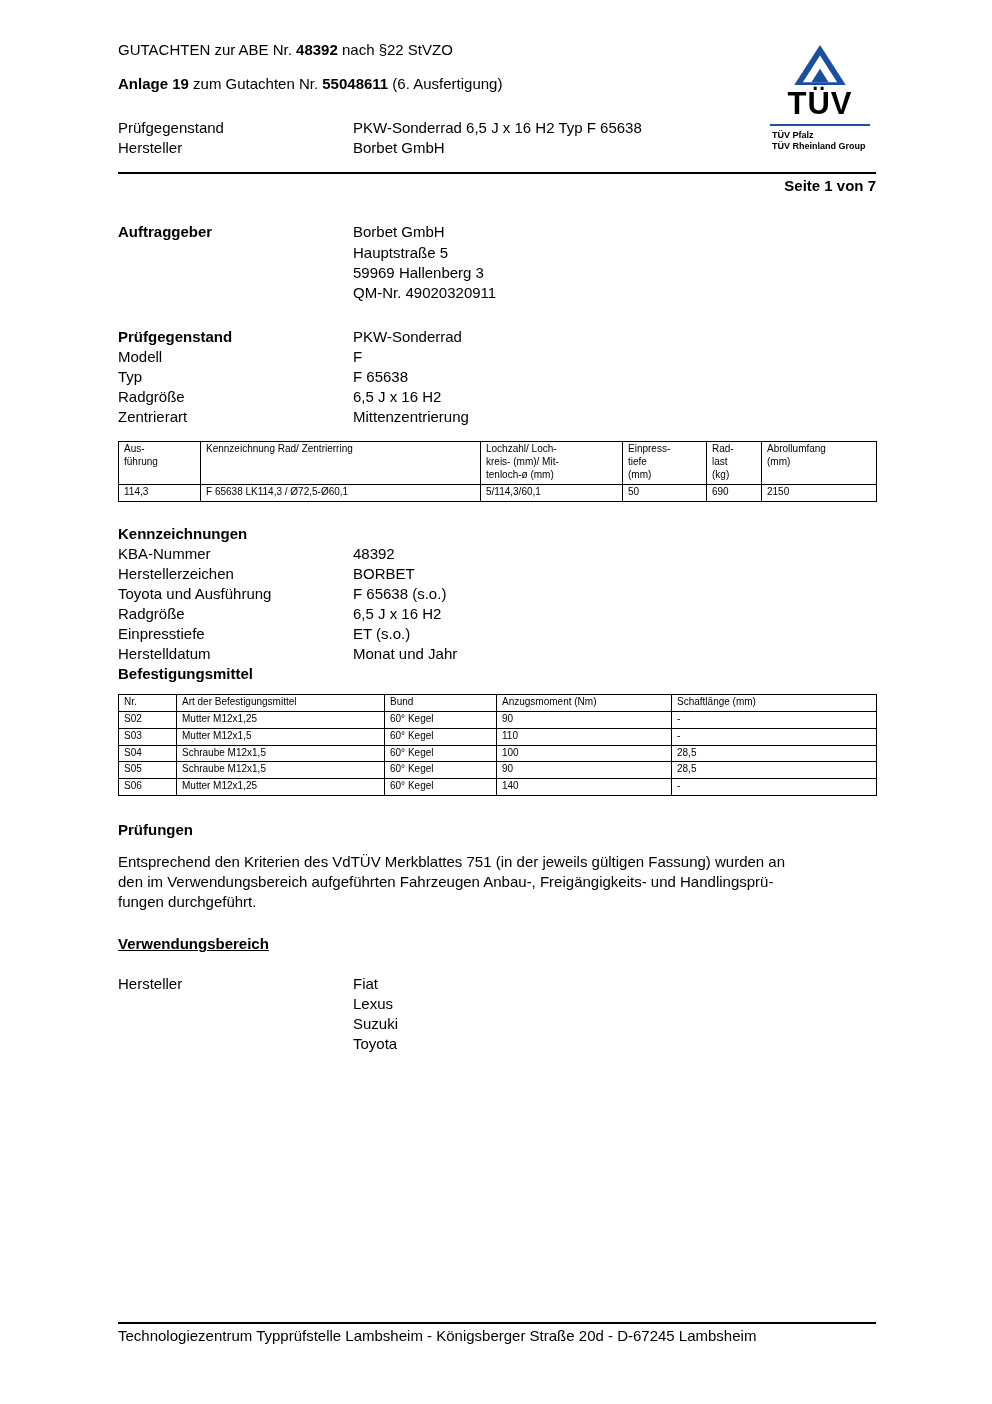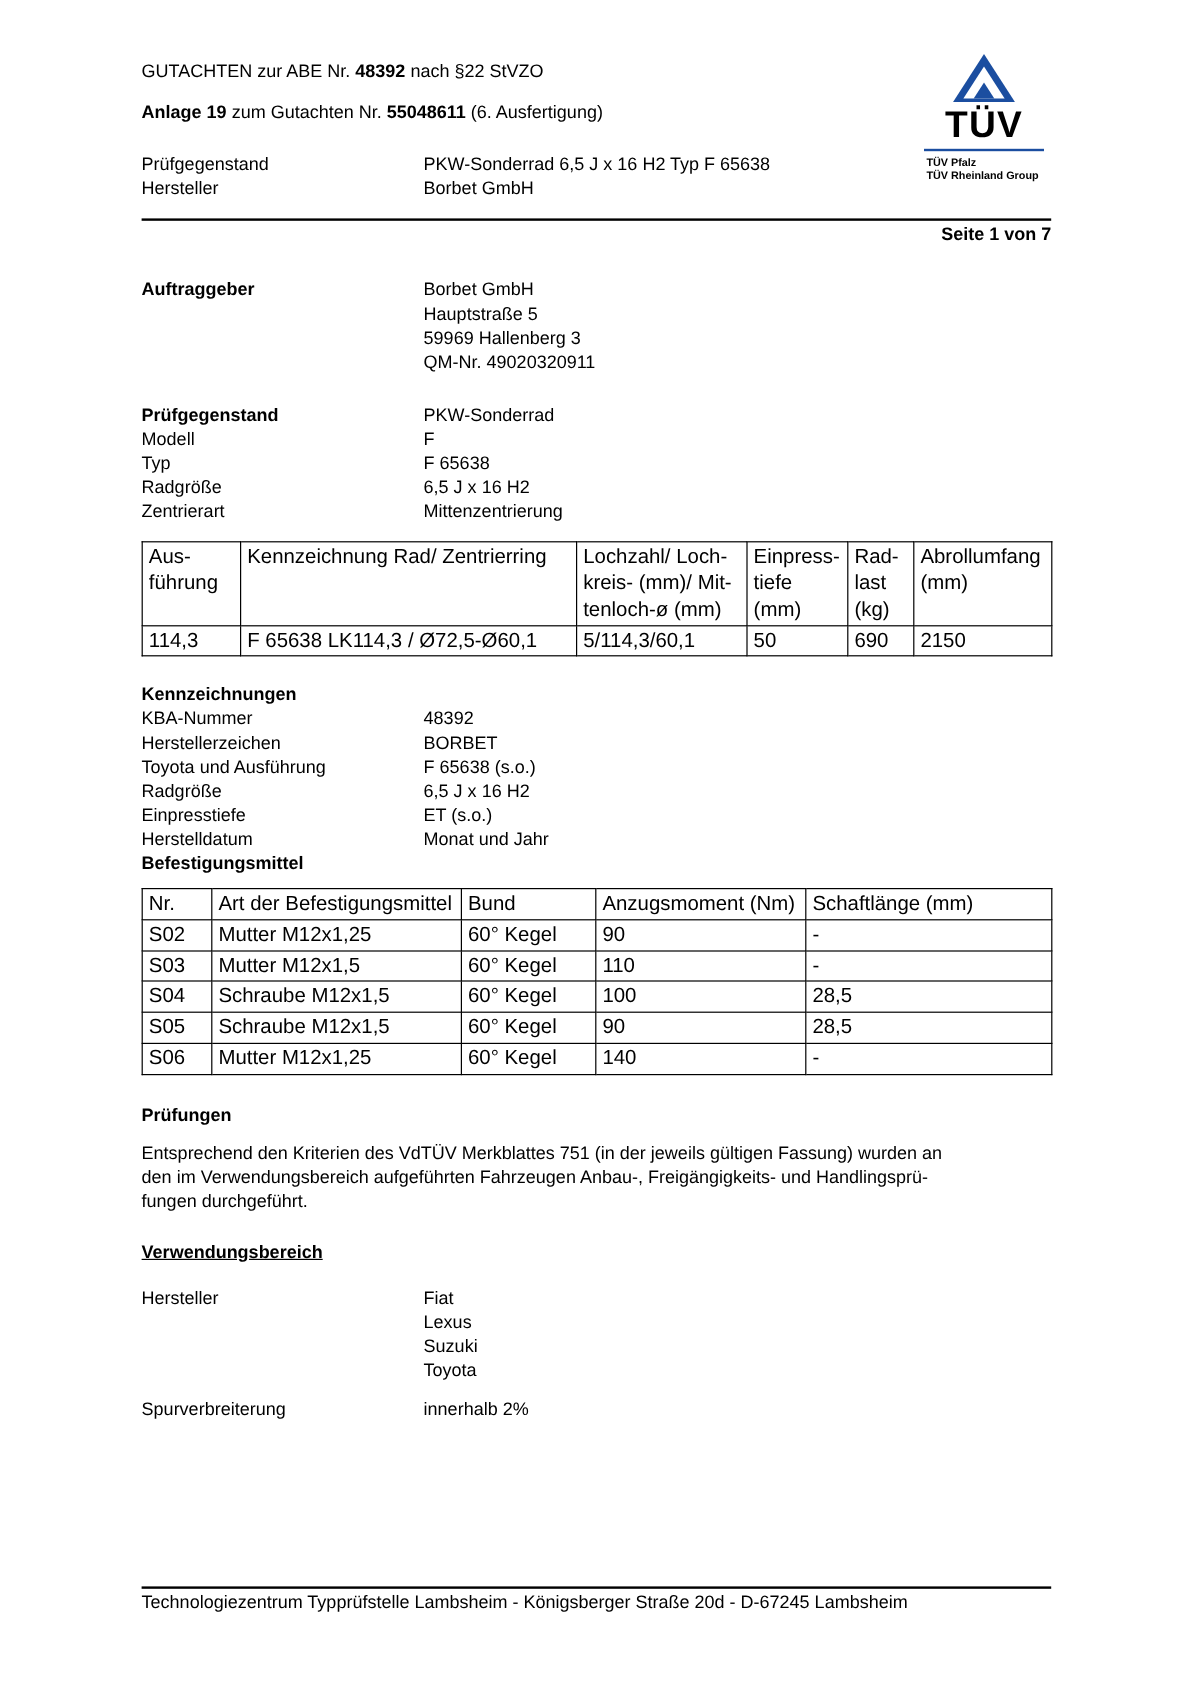--- a/index.html
+++ b/index.html
@@ -11,7 +11,7 @@
     font-size:15px; line-height:1.34;
     position:relative;
   }
-  .page { position:relative; width:758px; margin-left:118px; padding-top:50px; height:1404px; }
+  .page { position:relative; width:758px; margin-left:118px; padding-top:40px; height:1404px; }
   .bold { font-weight:bold; }
   .h-line { margin-bottom:14px; }
   .h-line2 { margin-bottom:24px; }

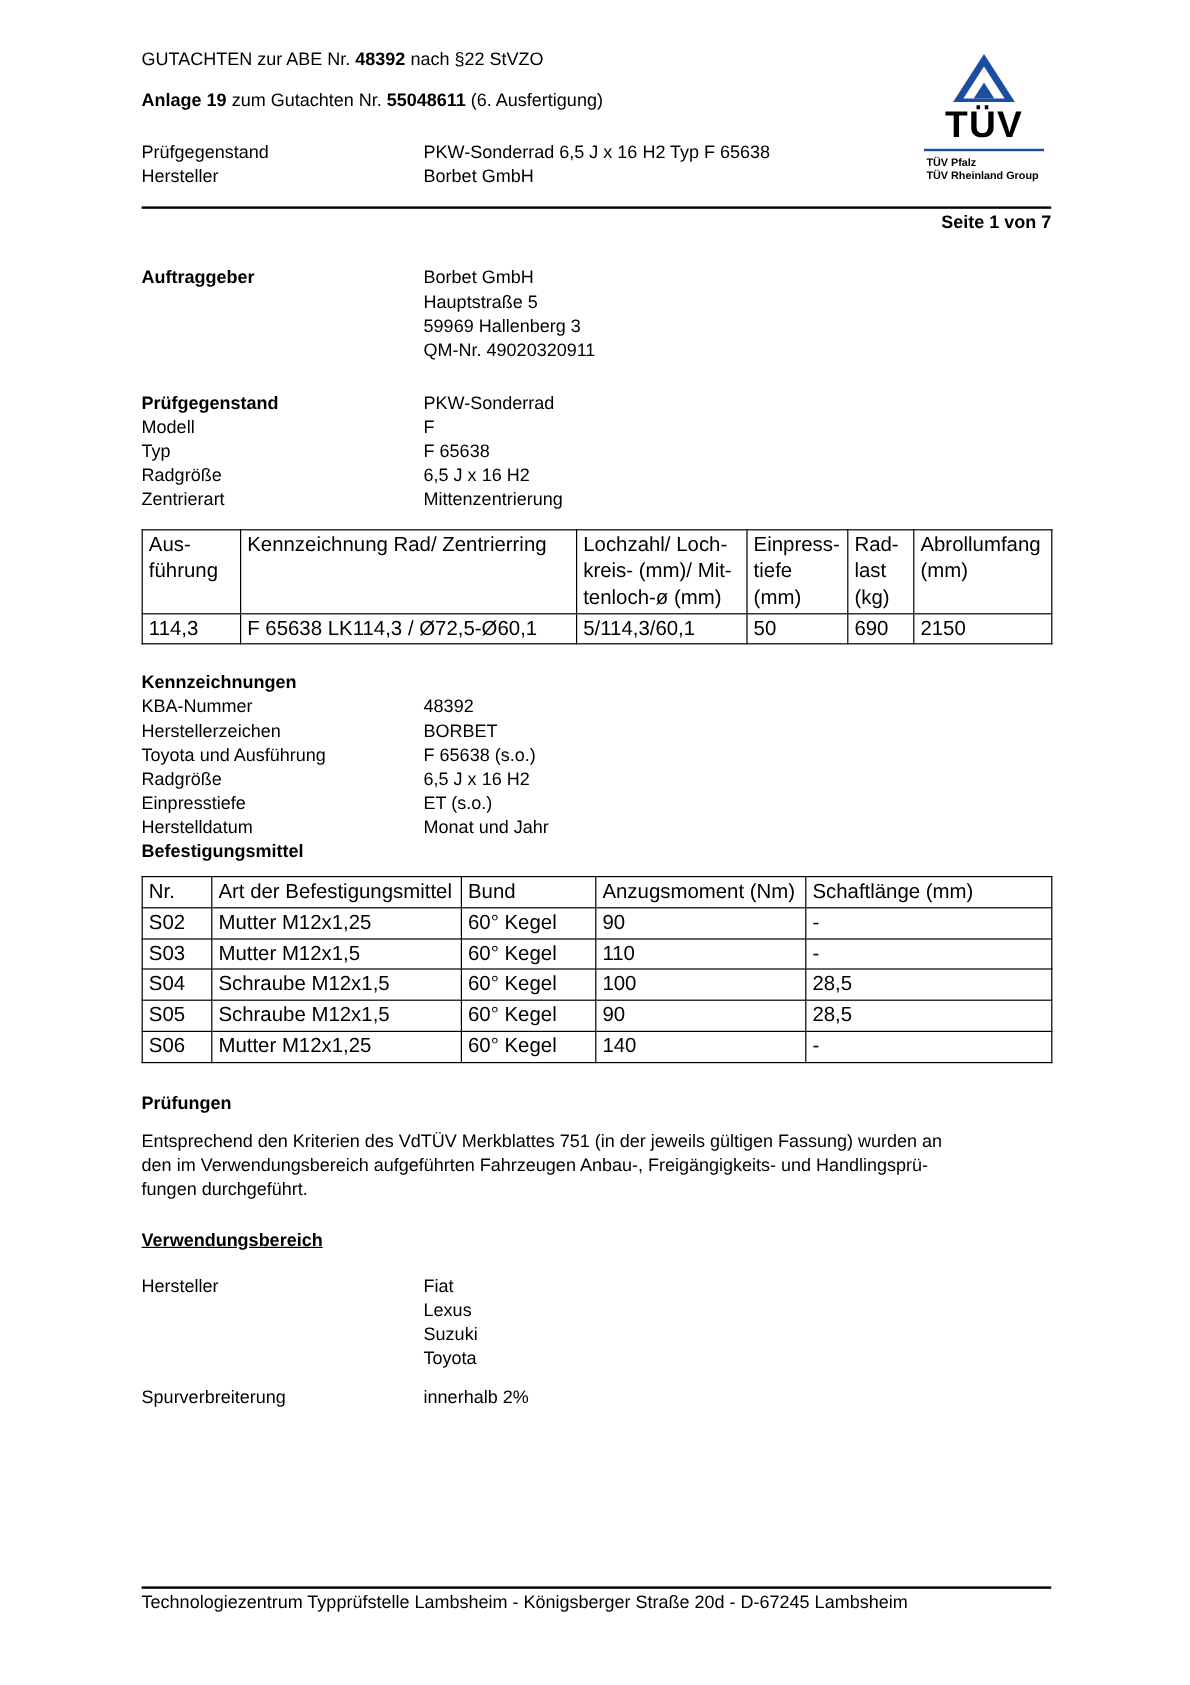--- a/index.html
+++ b/index.html
@@ -29,7 +29,7 @@
     border:1px solid #000;
     padding:1px 5px 2px 5px;
     text-align:left; font-weight:normal;
-    vertical-align:top; font-size:17px; line-height:1.28;
+    vertical-align:top; font-size:10px; line-height:1.28;
     overflow:hidden;
   }
   .wheel-table { margin-bottom:22px; }

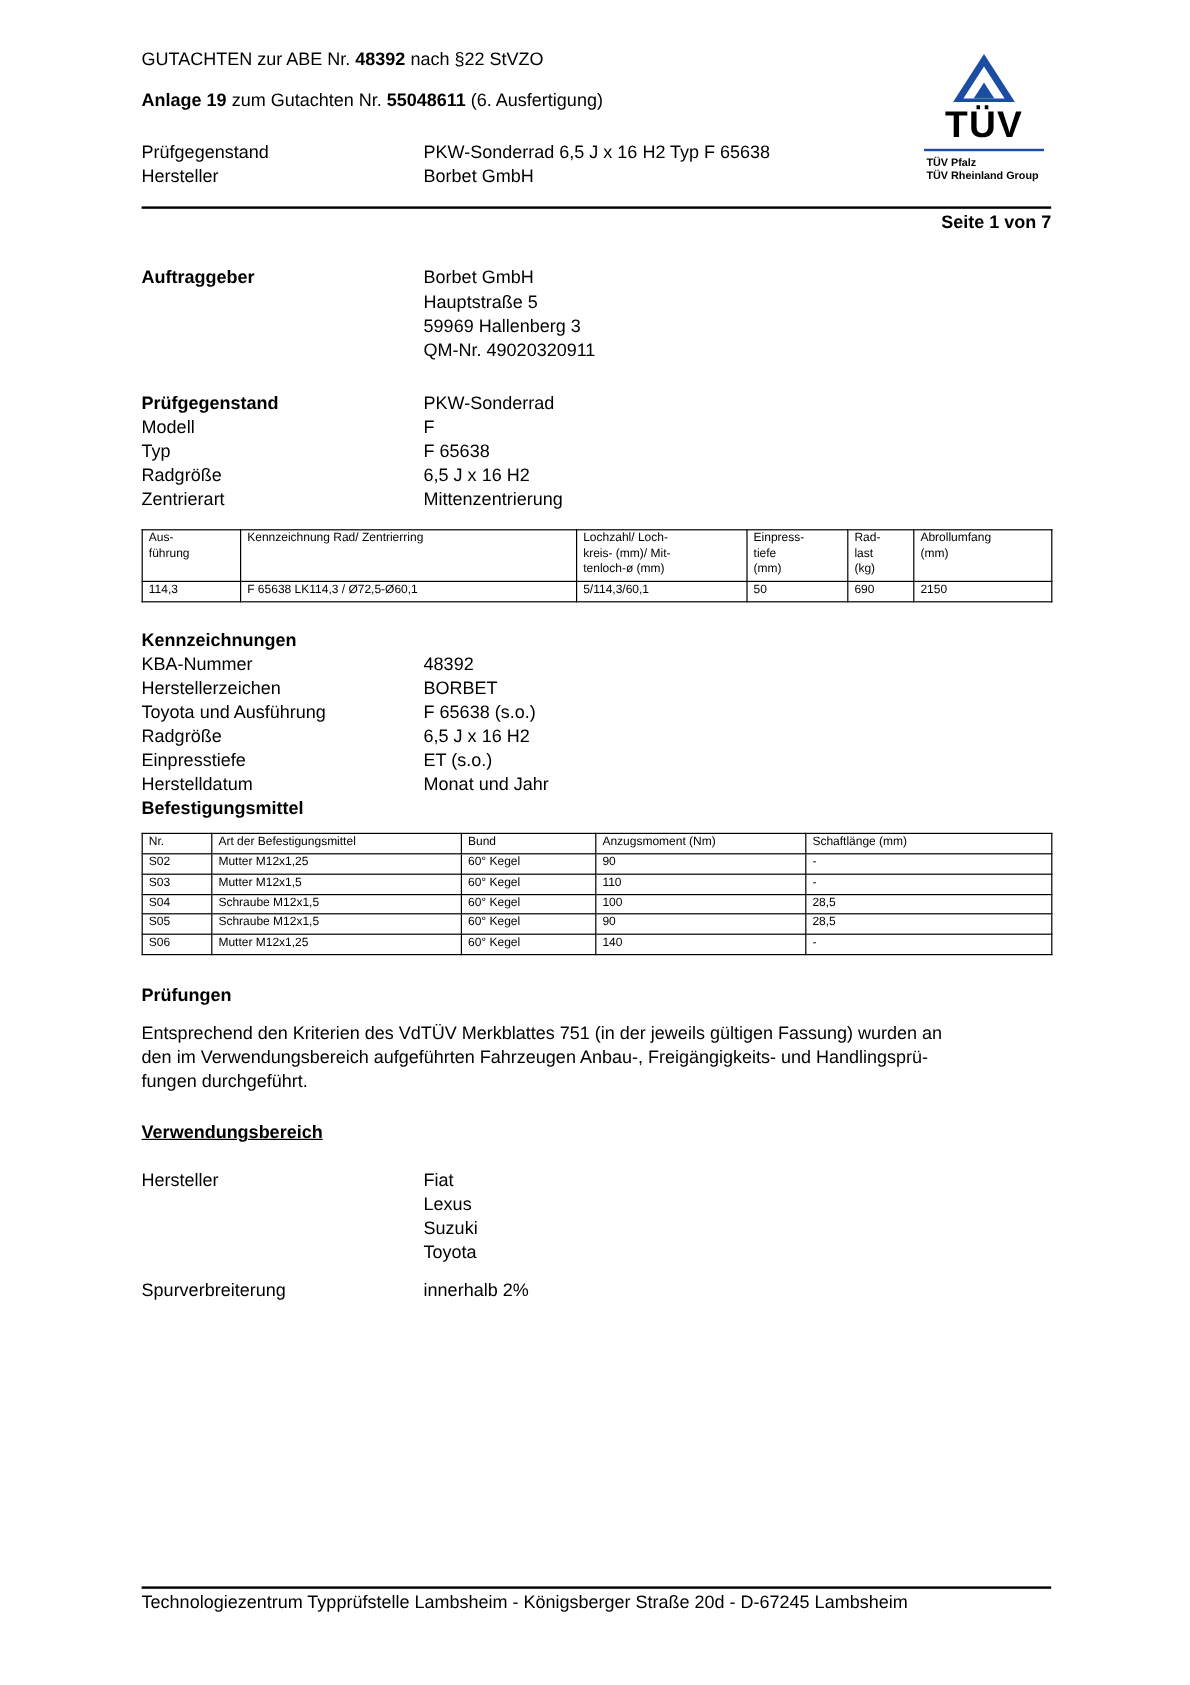--- a/index.html
+++ b/index.html
@@ -266,10 +266,6 @@
     </div>
   </div>
 
-  <div class="row">
-    <span class="label">Spurverbreiterung</span>
-    <span class="value">innerhalb 2%</span>
-  </div>
 
   <div class="footer">
     <span>Technologiezentrum Typprüfstelle Lambsheim - Königsberger Straße 20d - D-67245 Lambsheim</span>

